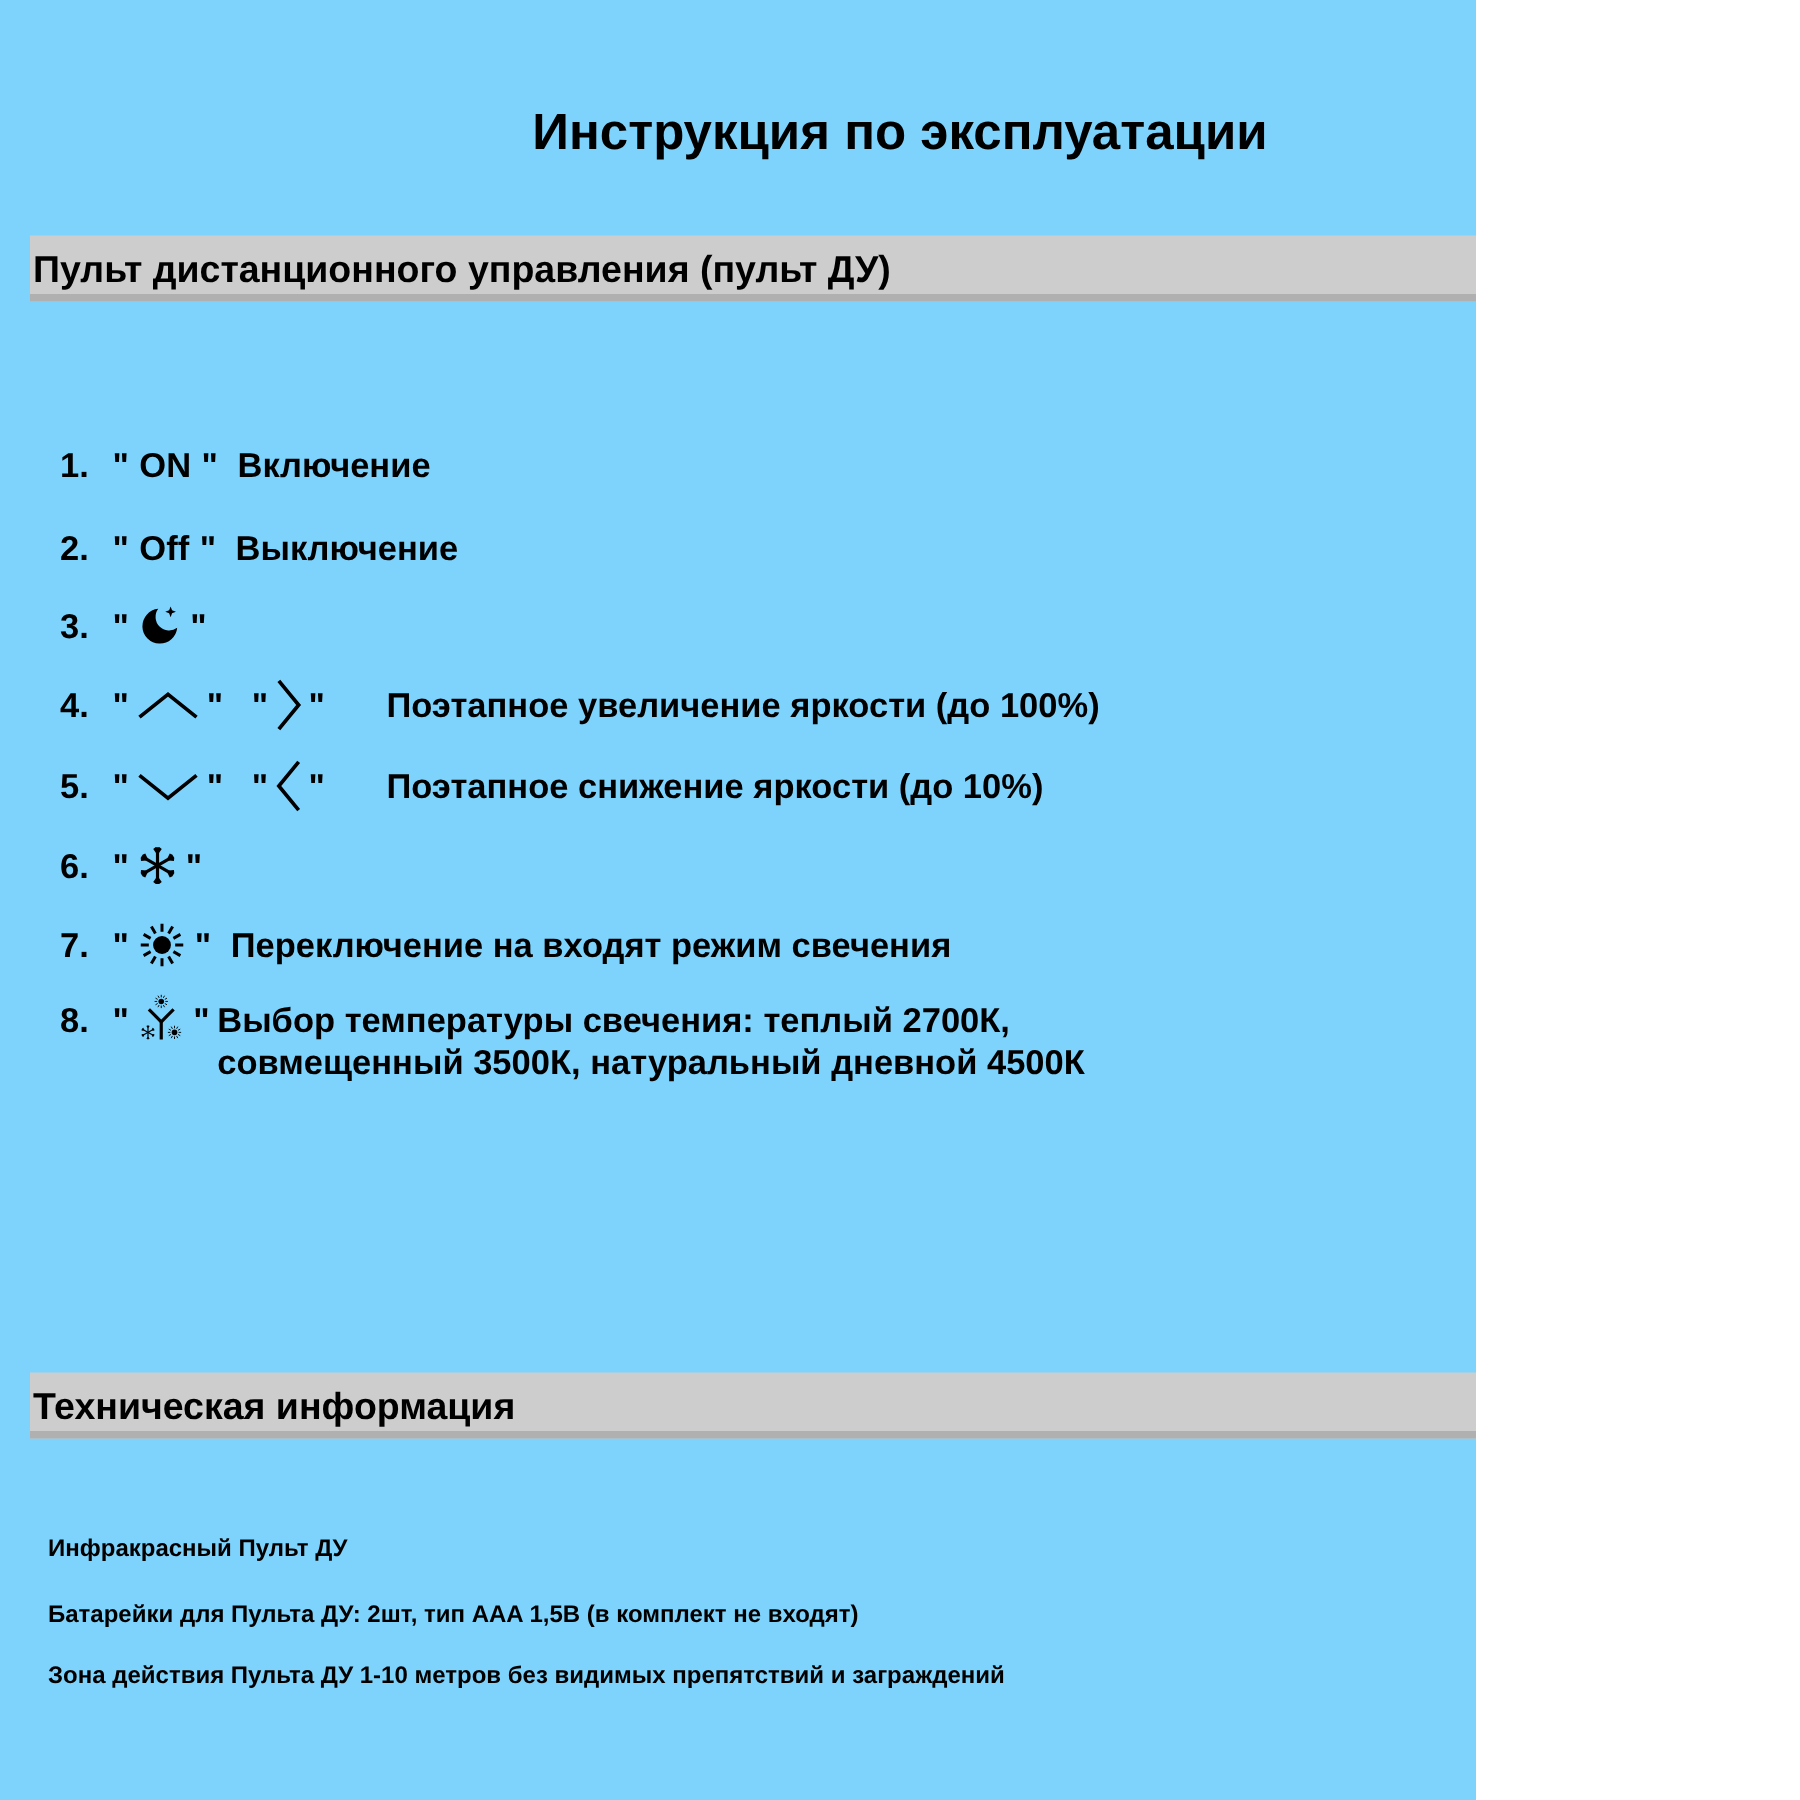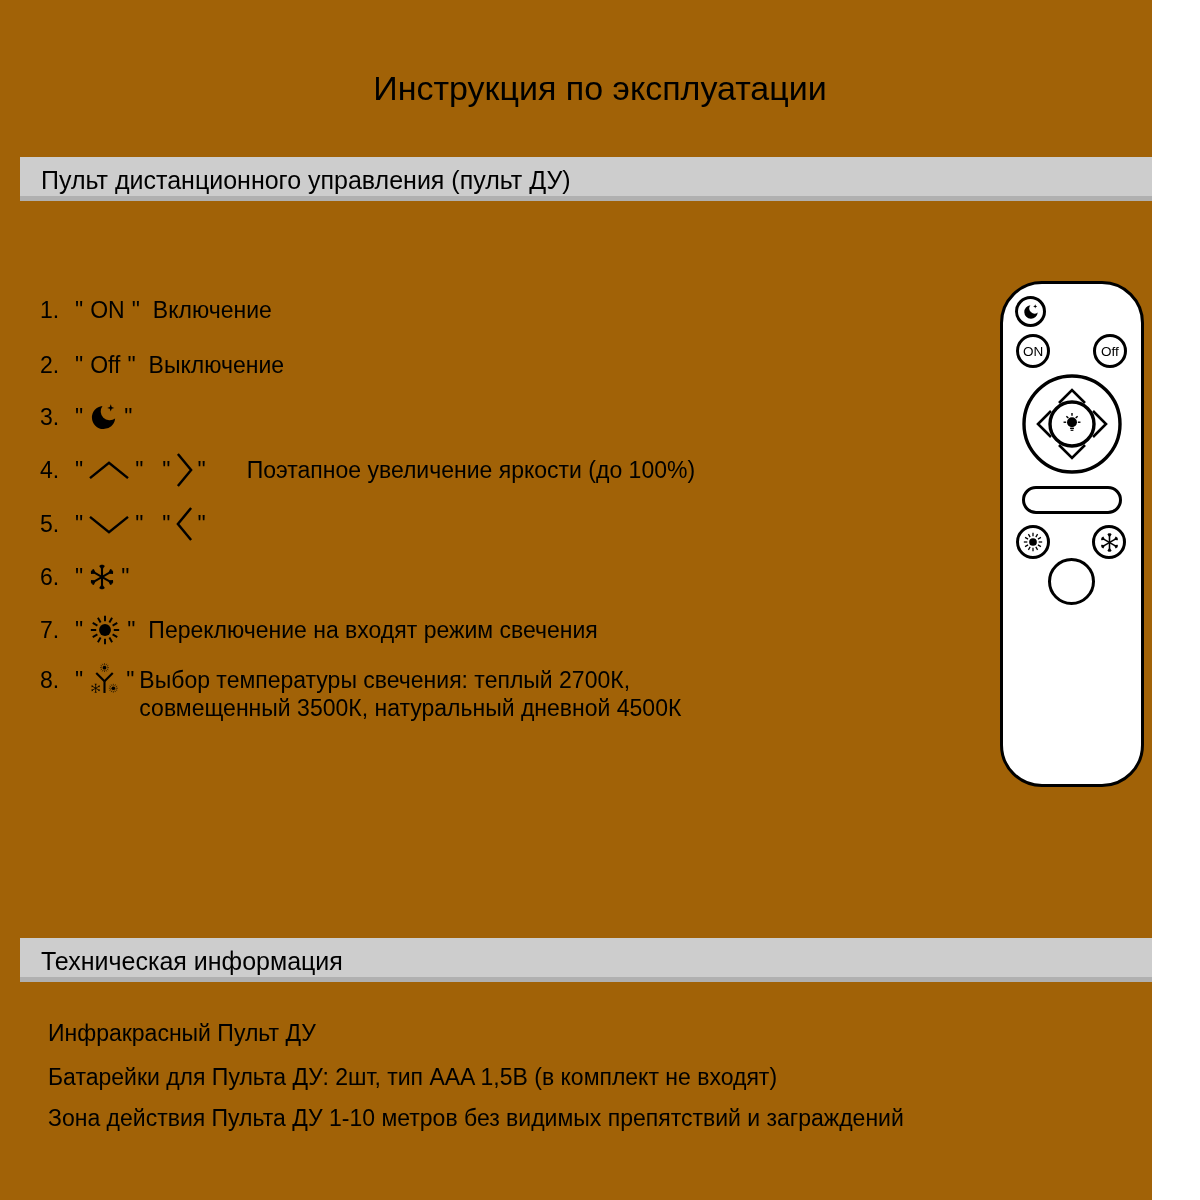--- a/index.html
+++ b/index.html
@@ -4,8 +4,8 @@
 <style>
   html,body{margin:0;padding:0;background:#ffffff;}
   .page{
-    position:relative;width:1152px;height:1200px;background:#a16207;
-    font-family:"Liberation Sans", sans-serif;font-weight:normal;color:#000000;
+    position:relative;width:984px;height:1200px;background:#7dd3fc;
+    font-family:"Liberation Sans", sans-serif;font-weight:bold;color:#000000;
     overflow:hidden;
   }
   .title{

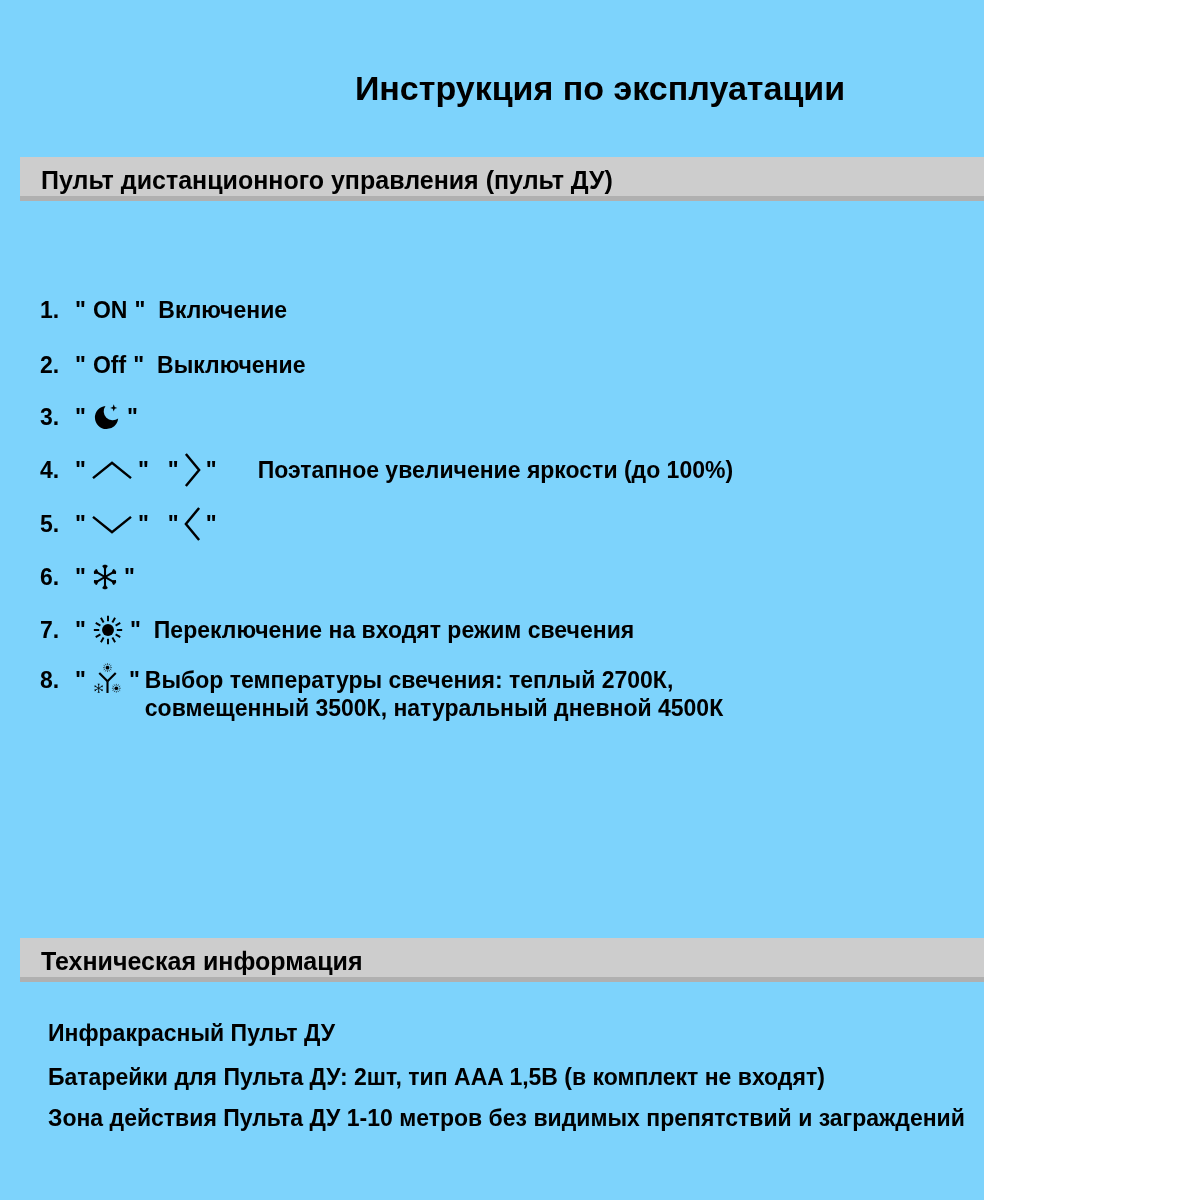--- a/index.html
+++ b/index.html
@@ -15,7 +15,7 @@
   .section-bar{
     position:absolute;left:20px;width:1180px;height:44px;
     background:#cdcdcd;border-bottom:5px solid #b0b0b0;
-    font-size:25px;line-height:46px;padding-left:21px;box-sizing:border-box;
+    font-size:25px;line-height:46px;padding-left:2px;box-sizing:border-box;
   }
   .bar-remote{top:157px;}
   .bar-tech{top:938px;}

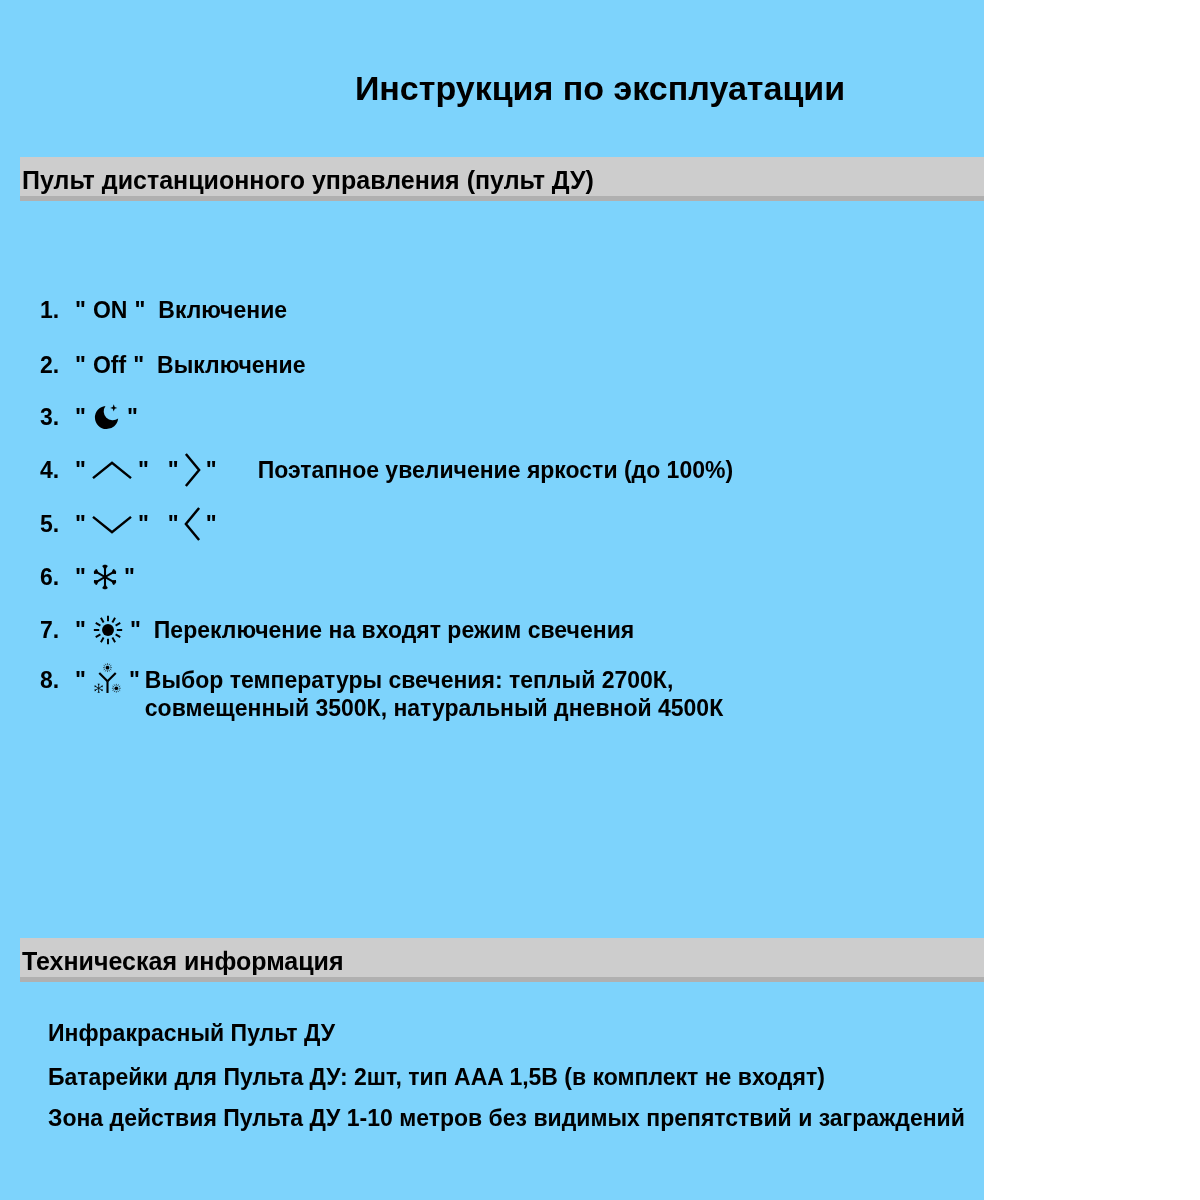--- a/index.html
+++ b/index.html
@@ -217,6 +217,7 @@
         </svg>
       </span>
     <span class="q">"</span>
+    <span class="desc desc-gap">Поэтапное снижение яркости (до 10%)</span>
   </div>
 
   <div class="row" style="top:557px;">

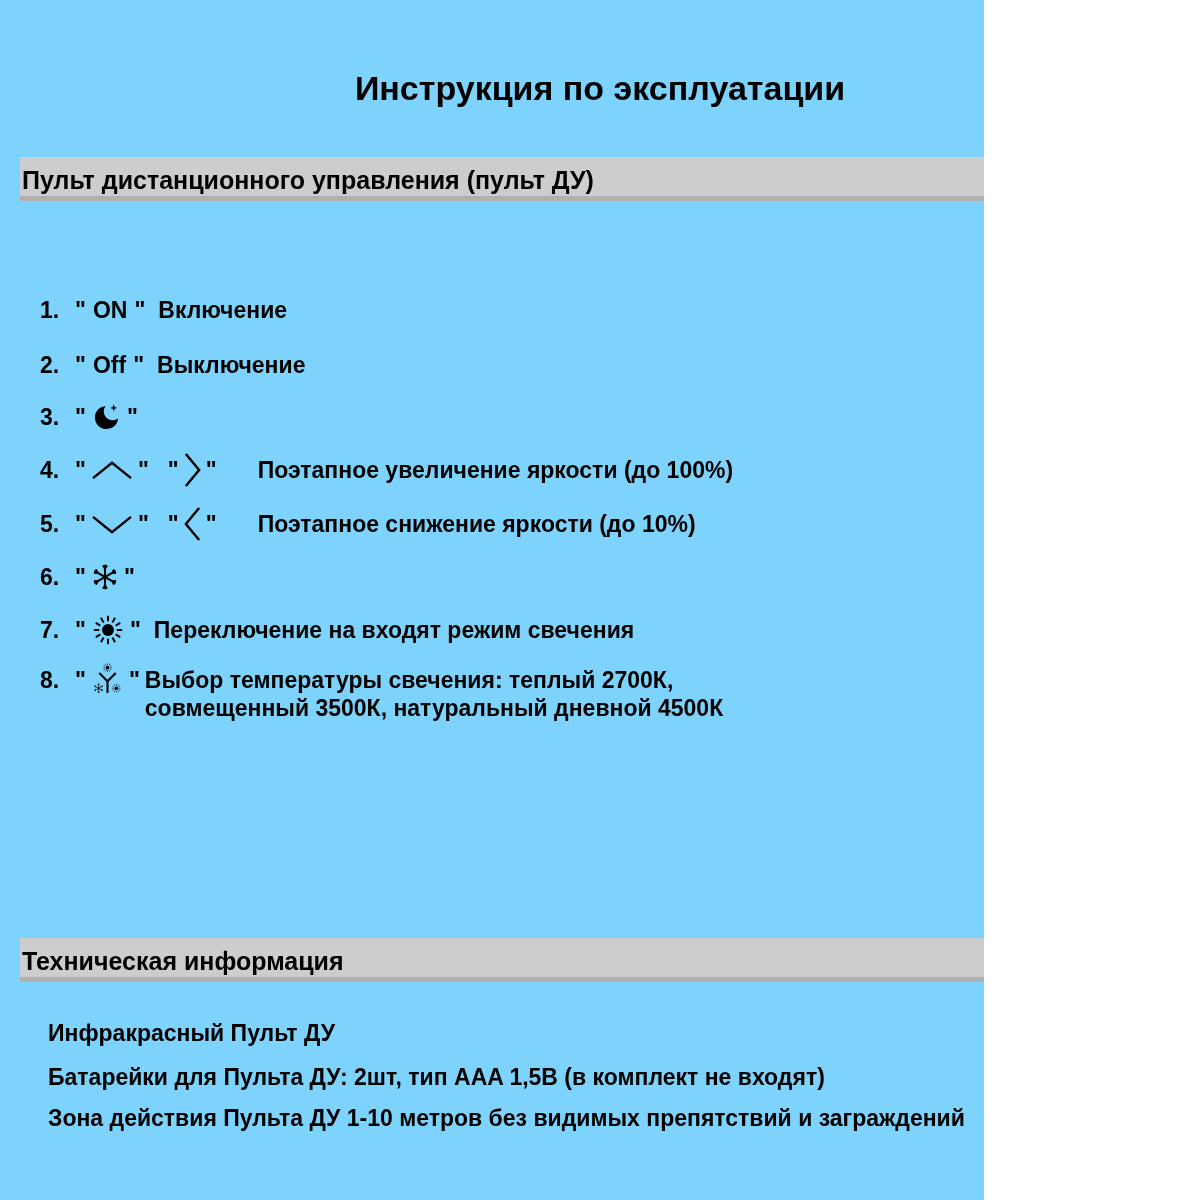--- a/index.html
+++ b/index.html
@@ -18,7 +18,7 @@
     font-size:25px;line-height:46px;padding-left:2px;box-sizing:border-box;
   }
   .bar-remote{top:157px;}
-  .bar-tech{top:938px;}
+  .bar-tech{top:915px;}
   .row{
     position:absolute;left:40px;display:flex;align-items:center;
     font-size:23px;height:40px;white-space:nowrap;

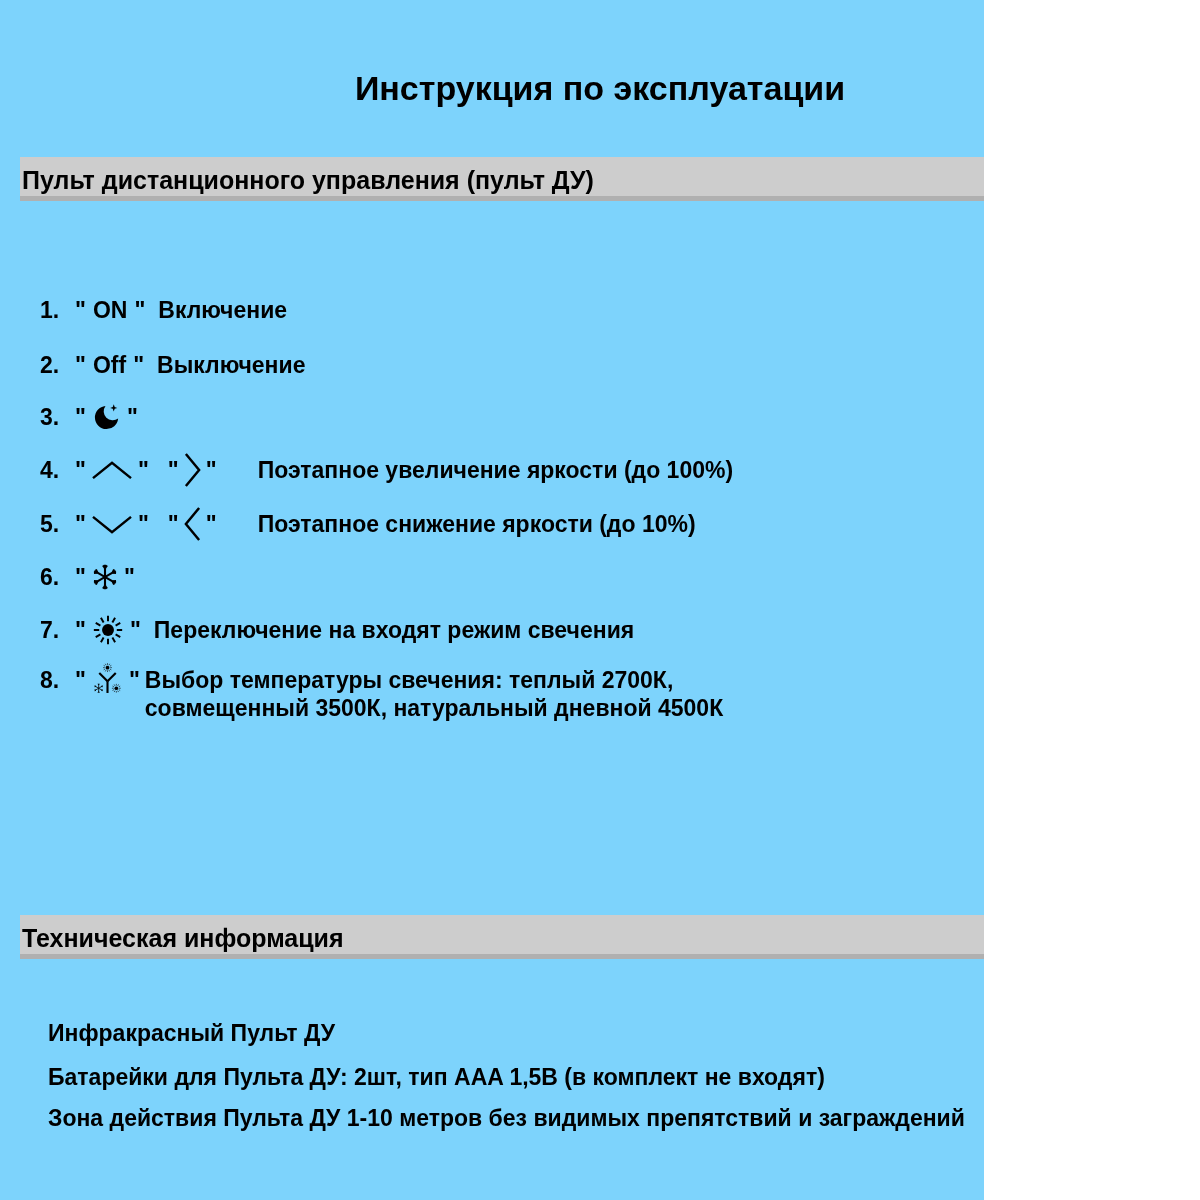--- a/index.html
+++ b/index.html
@@ -33,7 +33,7 @@
   .row-8{align-items:flex-start;height:auto;}
   .row-8 .lead{display:flex;align-items:center;height:38px;}
   .row-8 .desc2{margin-left:0;margin-top:5px;line-height:28px;}
-  .tech-line{position:absolute;left:48px;font-size:23px;line-height:28px;white-space:nowrap;}
+  .tech-line{position:absolute;left:32px;font-size:16px;line-height:28px;white-space:nowrap;}
   
   .remote{
     position:absolute;left:1000px;top:281px;width:144px;height:506px;

